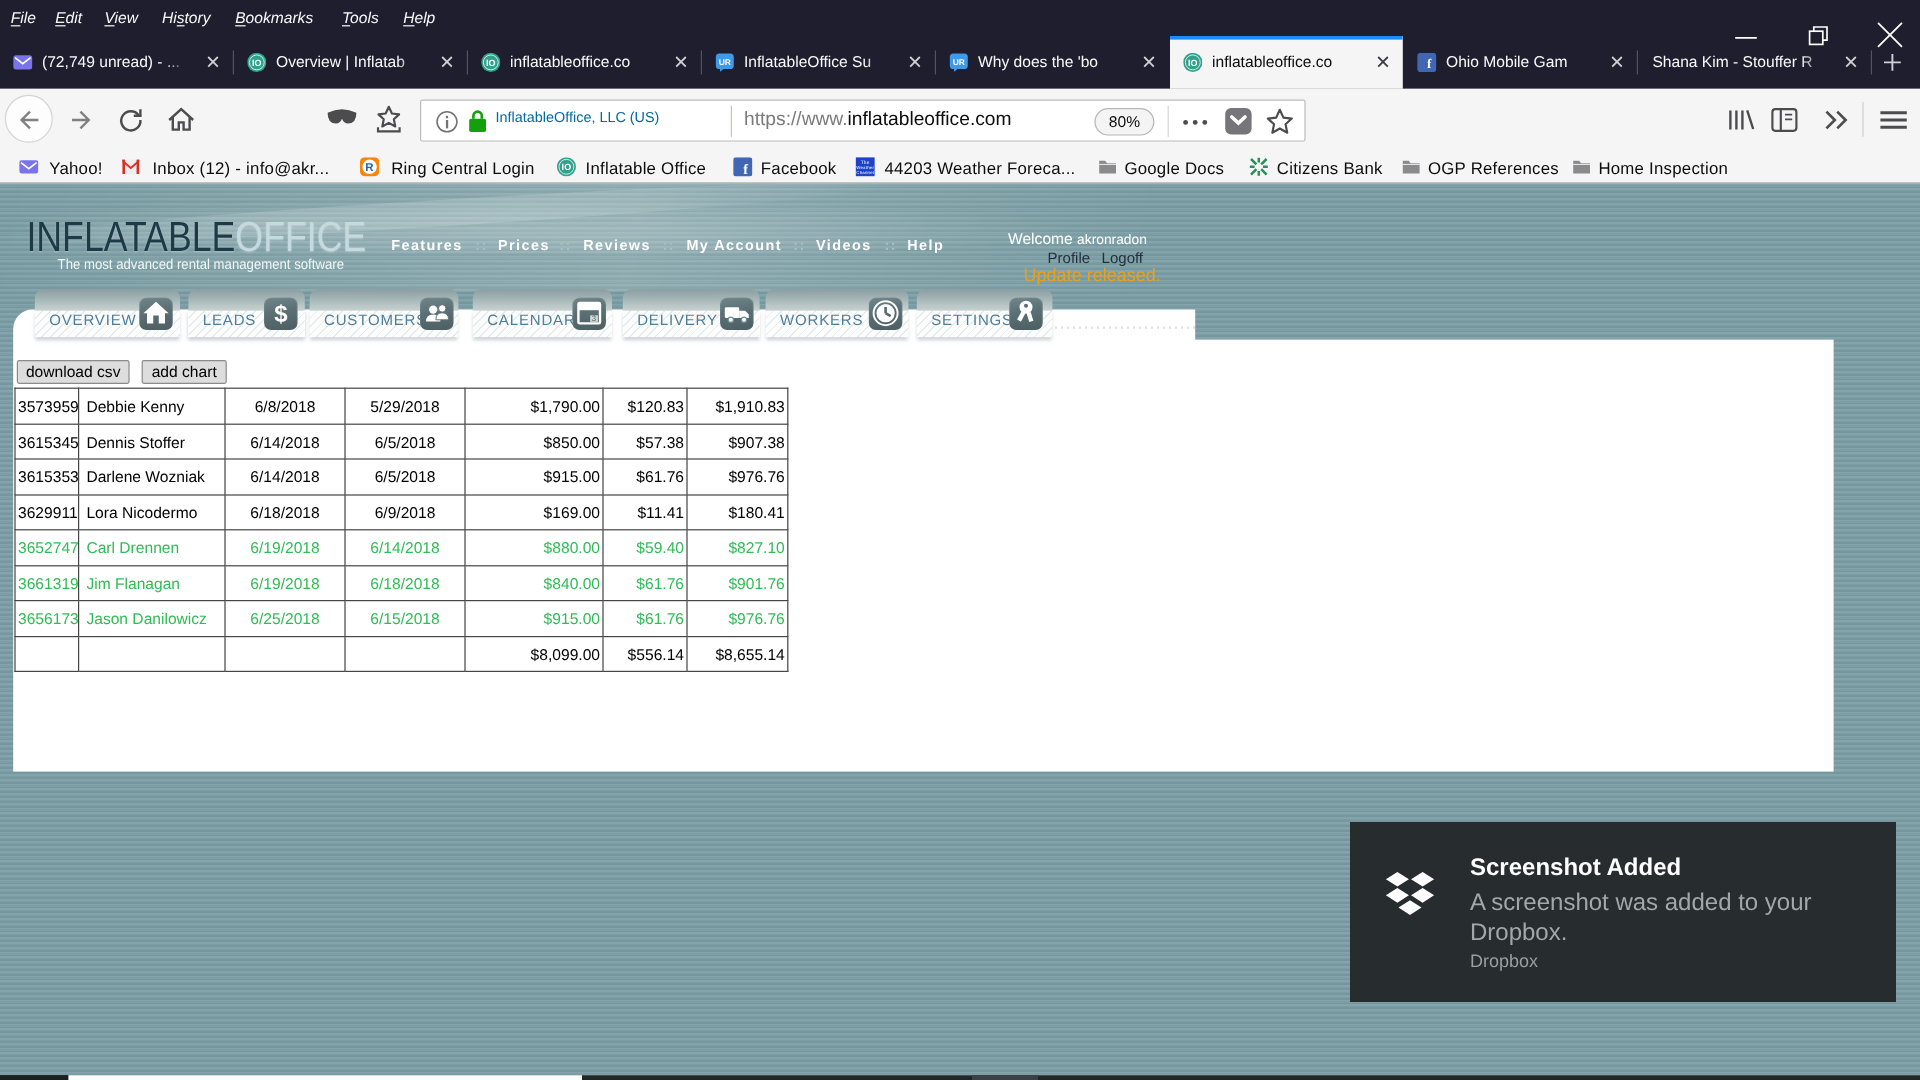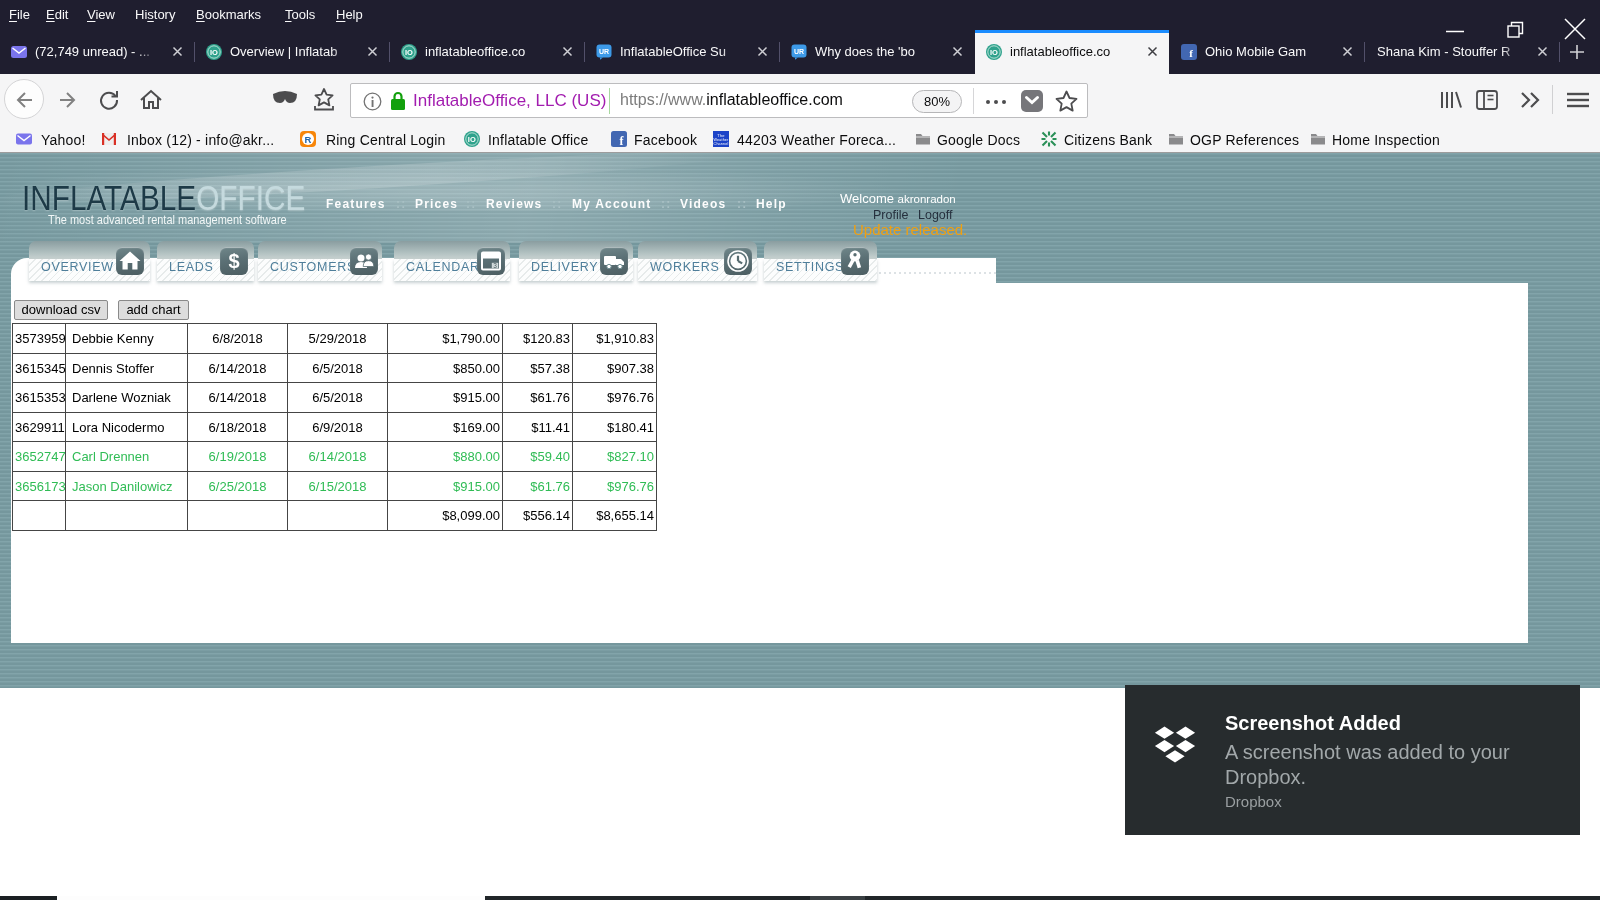--- a/index.html
+++ b/index.html
@@ -8,7 +8,7 @@
 
 
 #menubar { position:absolute; left:0; top:0; width:1600px; height:30px; background:#1f1e2f; color:#f9f9fa; font-size:13px; z-index:30; }
-#menubar span.mi { position:absolute; top:7px; }
+#menubar span.mi { position:absolute; top:7px;font-style:italic; }
 #menubar u { text-decoration:underline; text-underline-offset:2px; }
 #tabbar { position:absolute; left:0; top:30px; width:1600px; height:44px; background:#1f1e2f; }
 .btab { position:absolute; top:0; width:194px; height:44px; color:#f9f9fa; font-size:13px; overflow:hidden; }

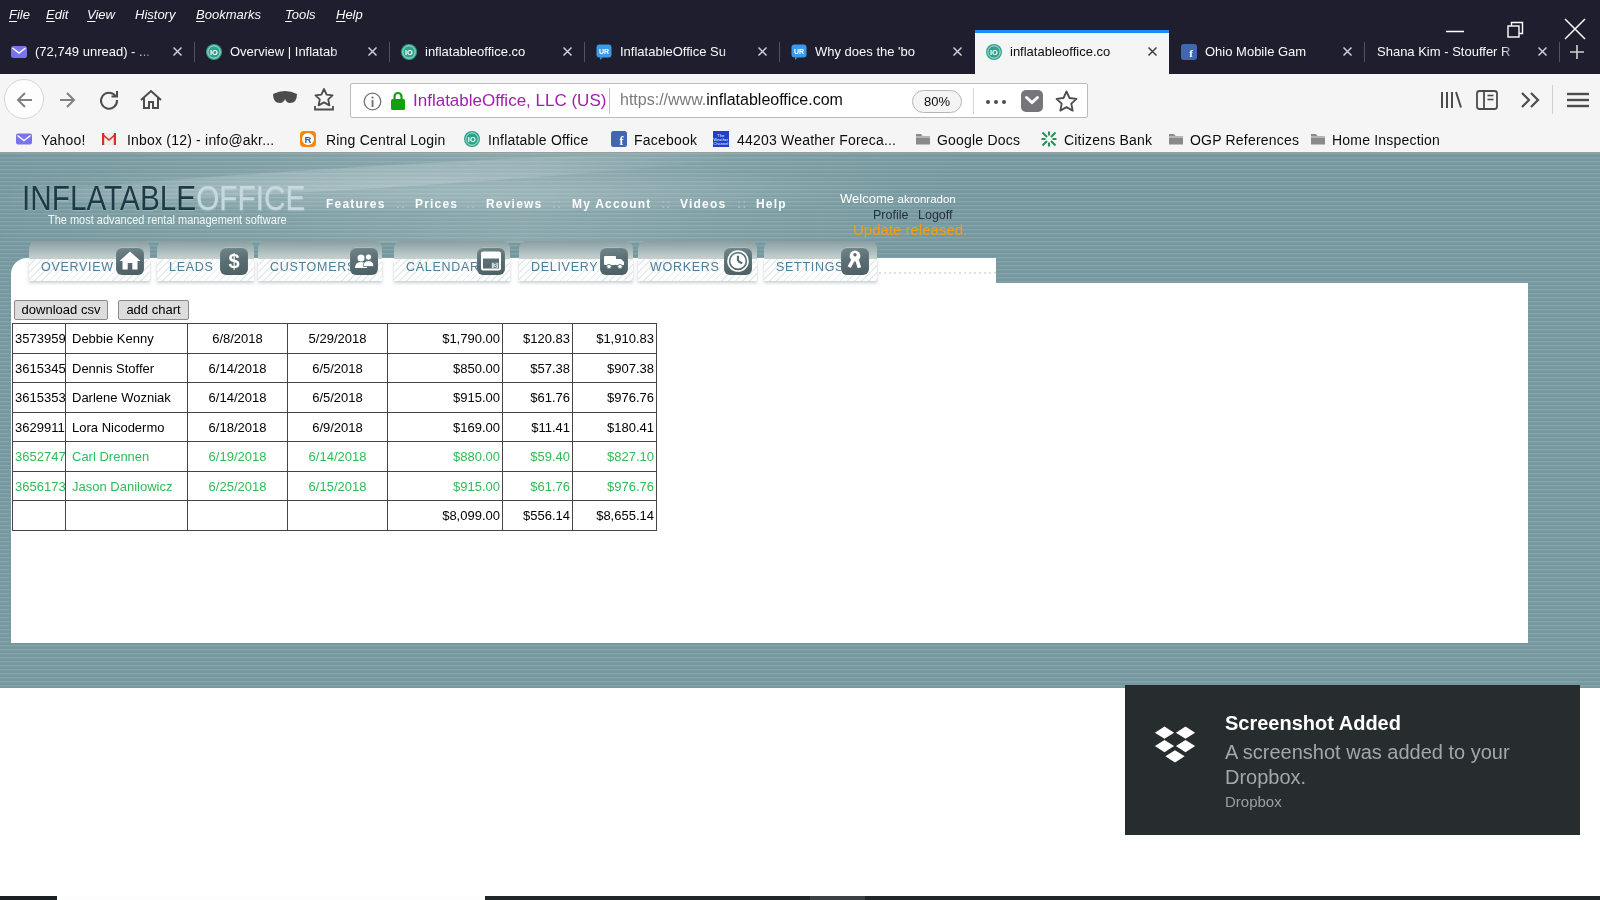--- a/index.html
+++ b/index.html
@@ -227,7 +227,7 @@
         <rect x="1" y="8" width="14" height="11" rx="1.5" fill="#12a00c"></rect>
         <path d="M4.5 8 V5.5 a3.5 3.5 0 0 1 7 0 V8" fill="none" stroke="#12a00c" stroke-width="2.2"></path>
       </svg>
-    <span style="position:absolute;left:62px;top:7px;font-size:17px;color:#a21caf">InflatableOffice, LLC (US)</span>
+    <span style="position:absolute;left:62px;top:7px;font-size:12px;color:#0369a1">InflatableOffice, LLC (US)</span>
     <div style="position:absolute;left:258px;top:4px;width:1px;height:26px;background:#a8d8a0"></div>
     <span style="position:absolute;left:269px;top:7px;font-size:16px;color:#7b7b7b">https://www.<span style="color:#0c0c0d">inflatableoffice.com</span></span>
       <div style="position:absolute;left:525px;top:2px;width:34px;height:30px;background:linear-gradient(90deg,rgba(255,255,255,0),#fff 85%)"></div>

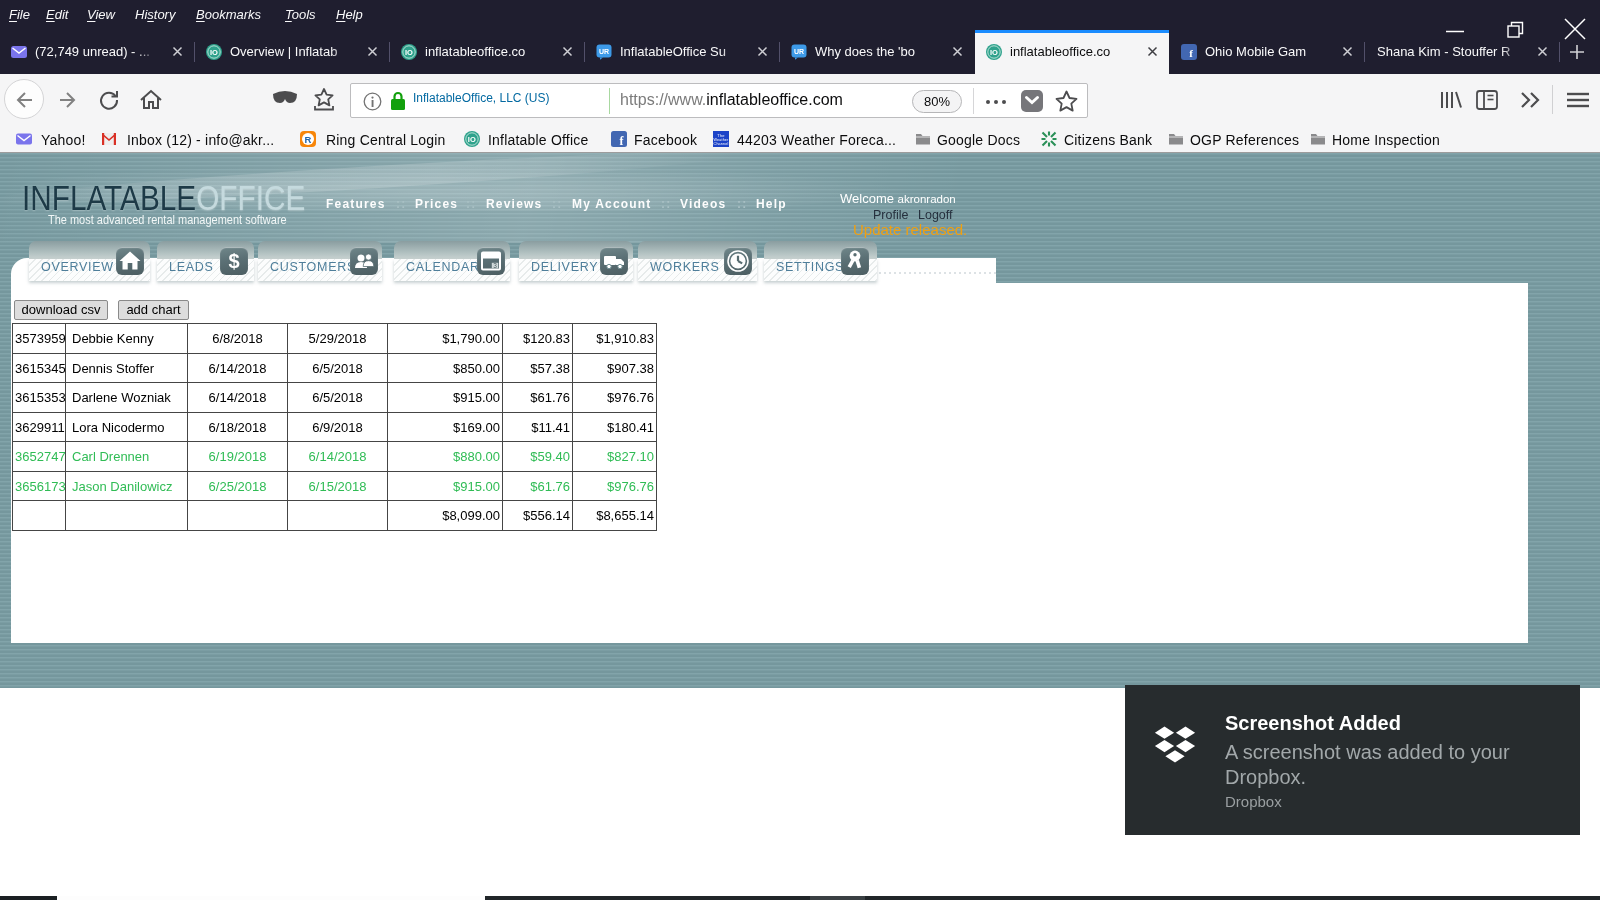--- a/index.html
+++ b/index.html
@@ -31,7 +31,7 @@
 #searchbox { position:absolute; left:1103px; top:10px; width:221px; height:33px; background:#fff; border:1px solid #bcbcbe; border-radius:2px; }
 
 
-#page { position:absolute; left:0; top:153px; width:1600px; height:535px;
+#page { position:absolute; left:0; top:153px; width:1600px; height:743px;
   background:repeating-linear-gradient(180deg, #82a4aa 0px, #82a4aa 1.5px, #7b9da3 1.5px, #7b9da3 2.5px, #75979d 2.5px, #75979d 4px);
 }
 #whitestrip { position:absolute; left:11px; top:105px; width:985px; height:26px; background:#fff; border-top-left-radius:16px; }

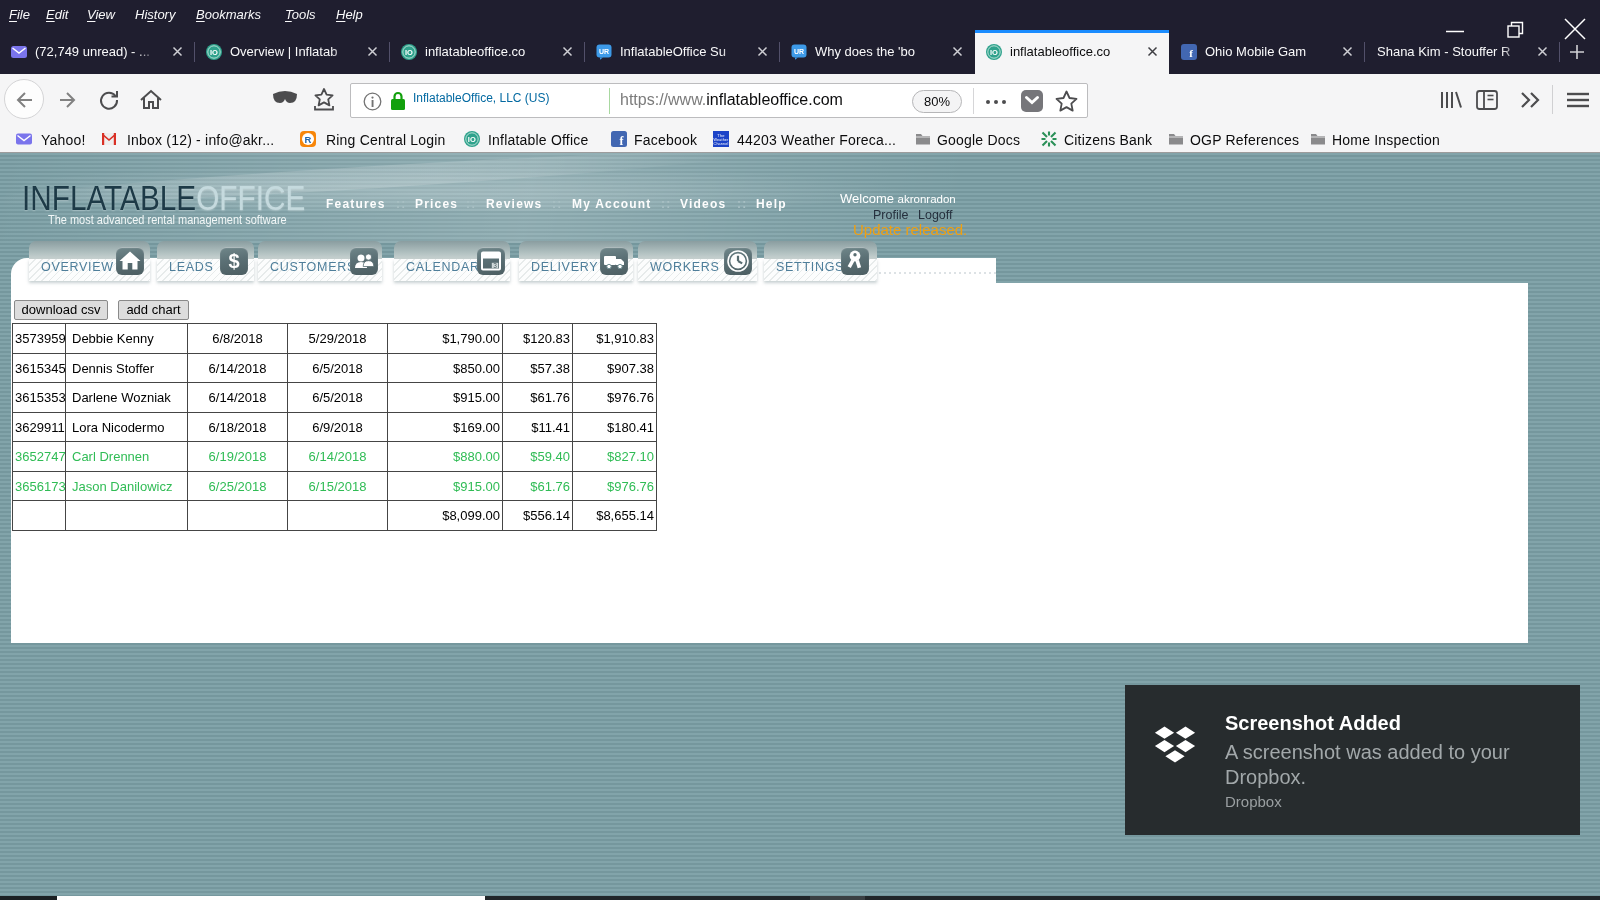--- a/index.html
+++ b/index.html
@@ -508,6 +508,15 @@
           <td class="tr-r">$827.10</td>
         </tr>
     <tr class="gr">
+          <td>3661319</td>
+          <td>Jim Flanagan</td>
+          <td class="tr-c">6/19/2018</td>
+          <td class="tr-c">6/18/2018</td>
+          <td class="tr-r">$840.00</td>
+          <td class="tr-r">$61.76</td>
+          <td class="tr-r">$901.76</td>
+        </tr>
+    <tr class="gr">
           <td>3656173</td>
           <td>Jason Danilowicz</td>
           <td class="tr-c">6/25/2018</td>

